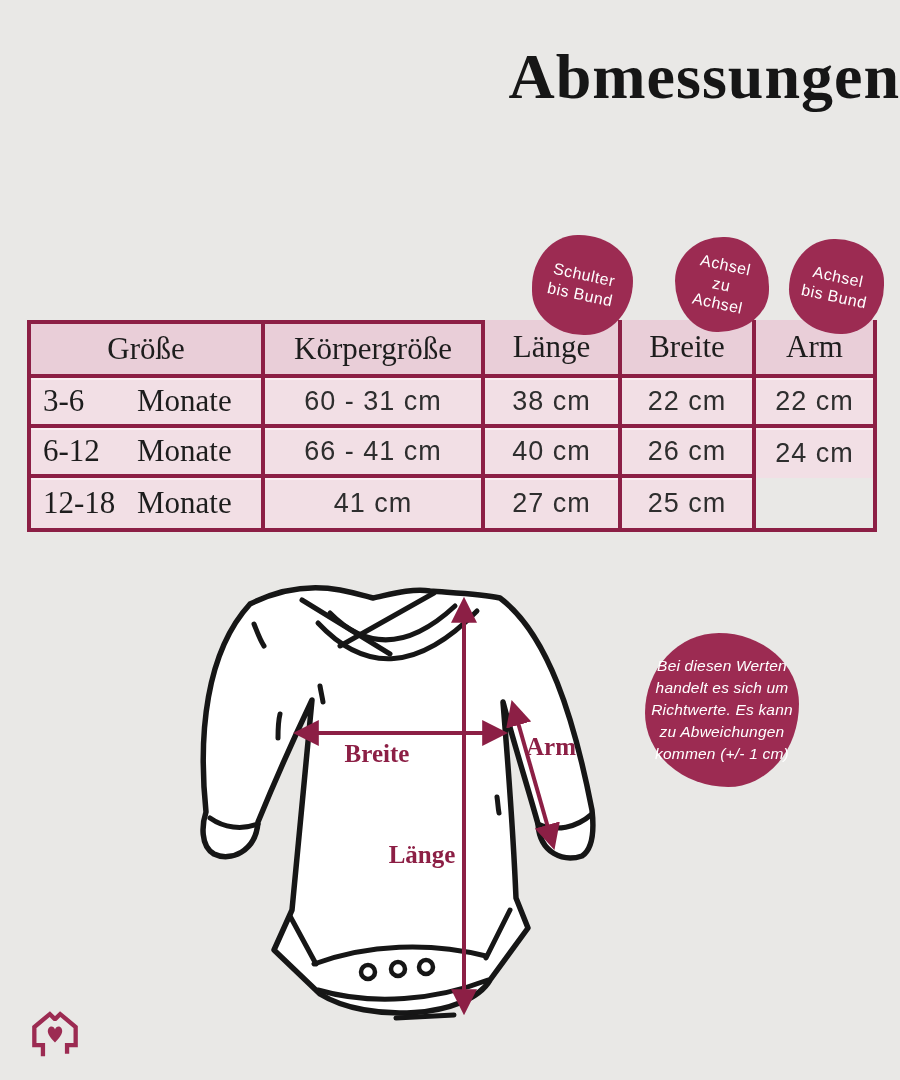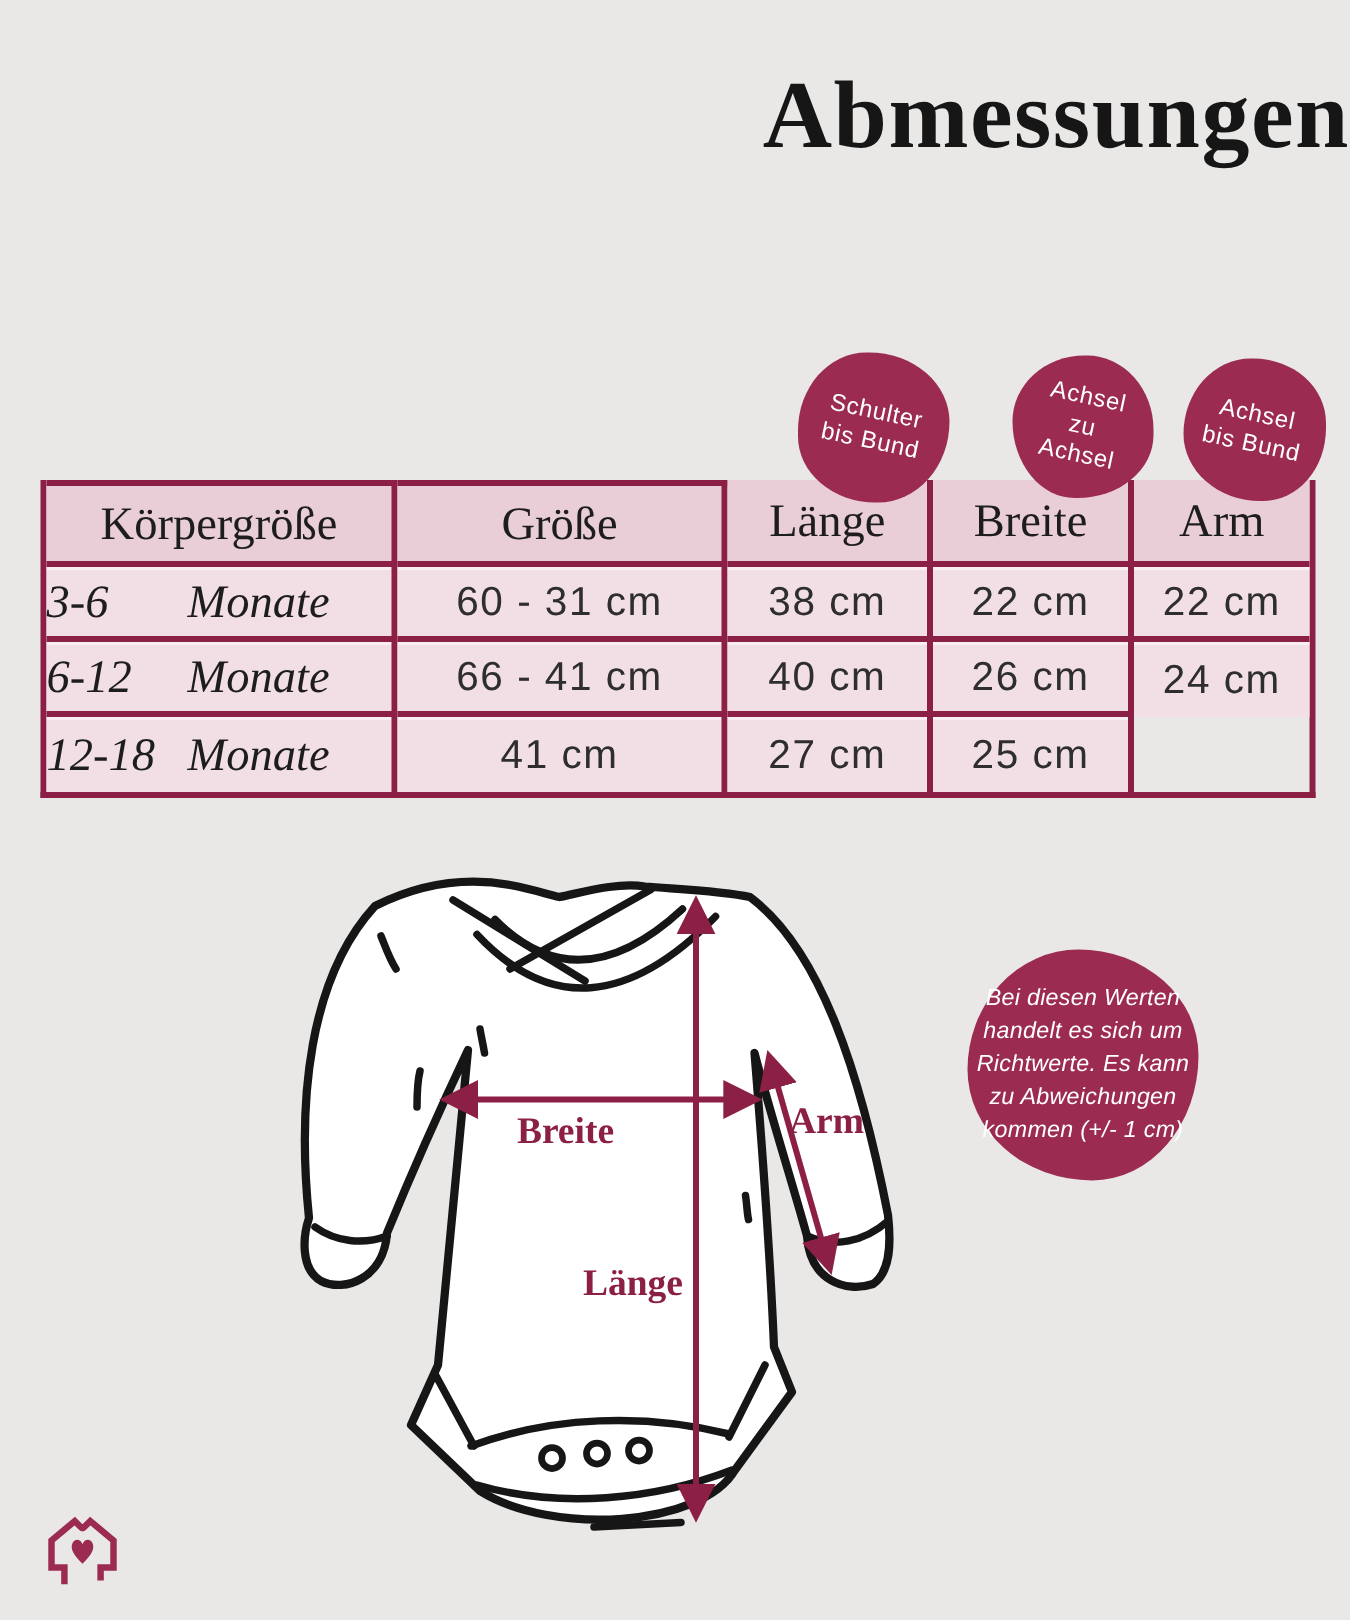--- a/index.html
+++ b/index.html
@@ -106,8 +106,8 @@
   </div>
 
   <div class="size-table">
+    <div class="cell hc bt">Größe</div>
     <div class="cell hc bt">Körpergröße</div>
-    <div class="cell hc bt">Größe</div>
     <div class="cell hc">Länge</div>
     <div class="cell hc">Breite</div>
     <div class="cell hc">Arm</div>

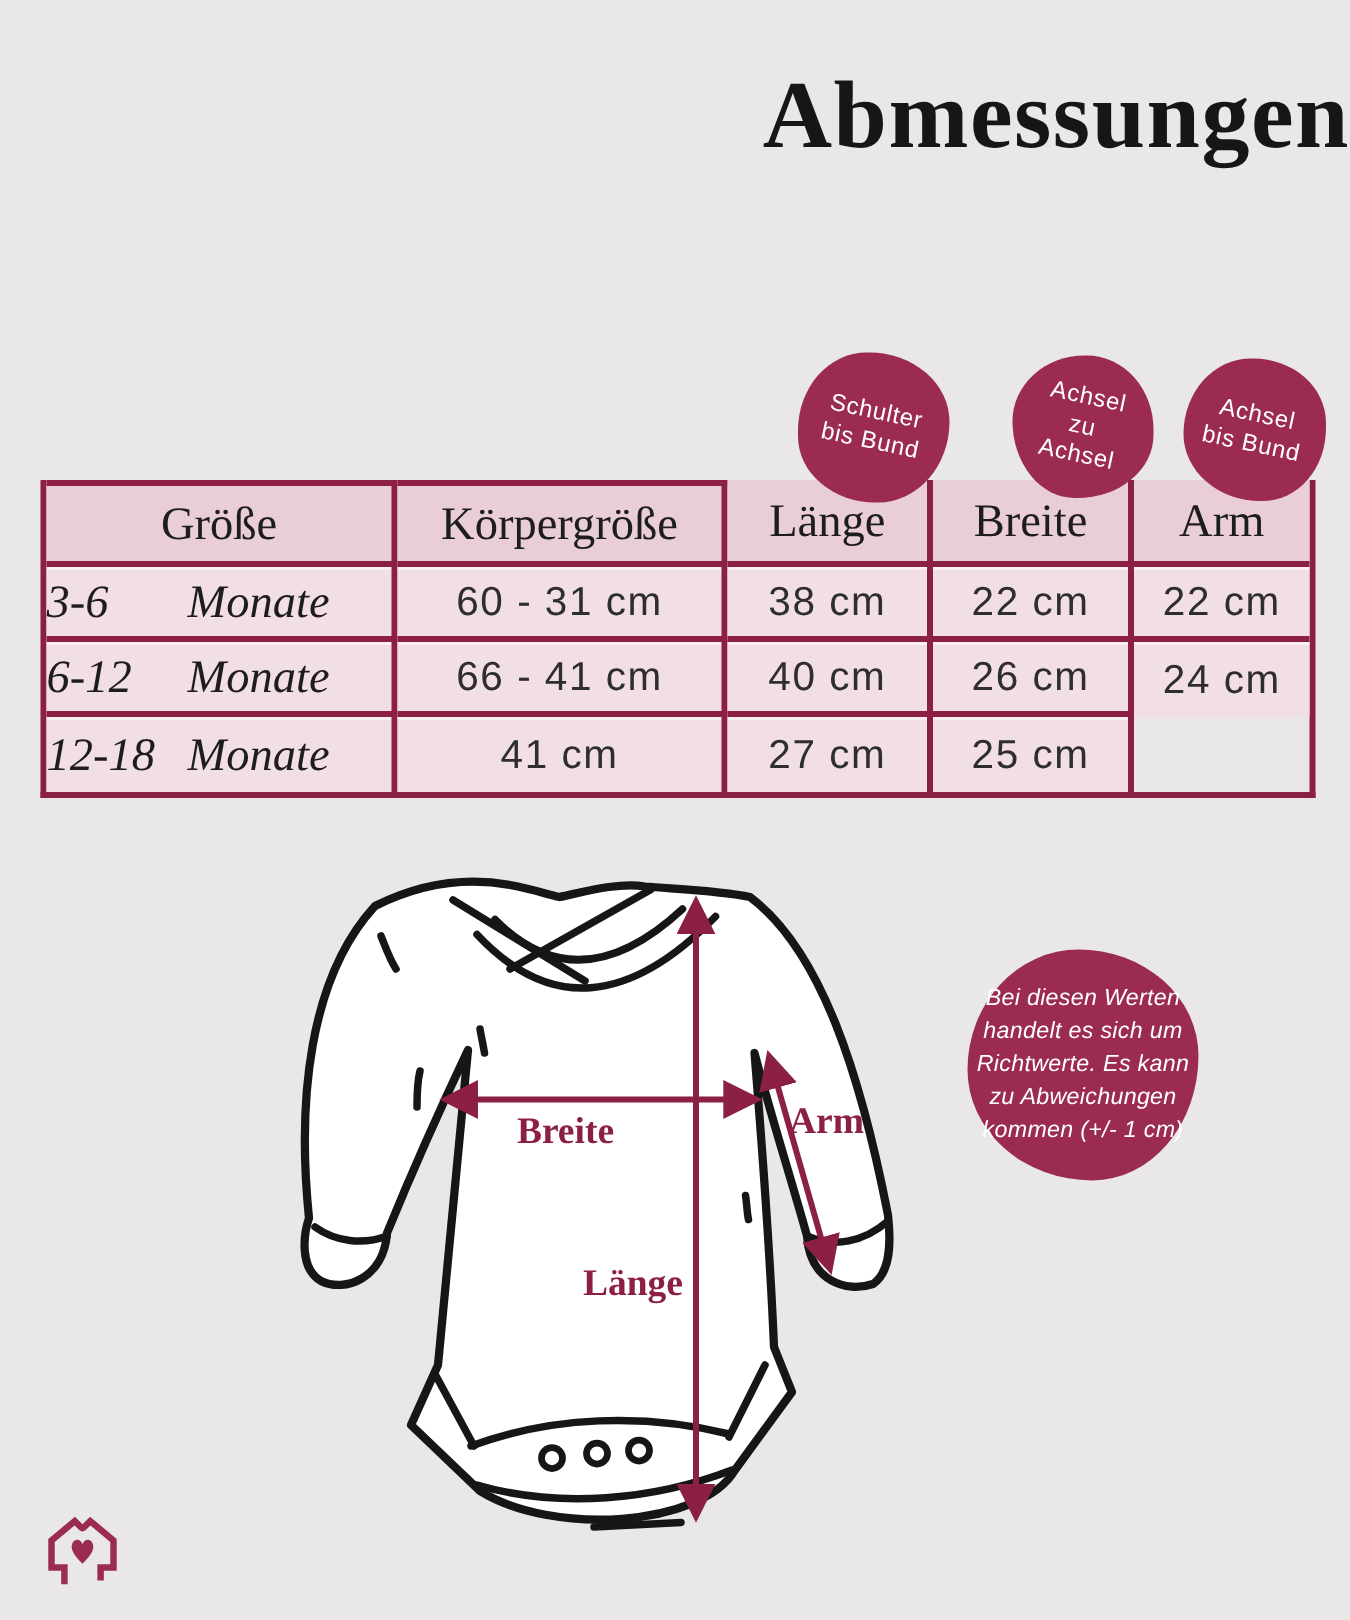--- a/index.html
+++ b/index.html
@@ -64,8 +64,8 @@
   .dc{ border-bottom:4px solid #8c1f45; box-shadow:inset 0 2px 0 rgba(255,255,255,.5); }
   .size-table > .cell:nth-last-child(-n+5){ border-bottom:none; }
   .size-cell{
-    justify-content:flex-start; 
-    font-family:"Liberation Serif", serif; font-size:31px; color:#1d1d1d;font-style:italic;
+    justify-content:flex-start; padding-left:12px;
+    font-family:"Liberation Serif", serif; font-size:31px; color:#1d1d1d;
   }
   .size-cell .range{ display:inline-block; width:94px; }
   .num{ font-size:27px; color:#2e2e2e; letter-spacing:1px; }

